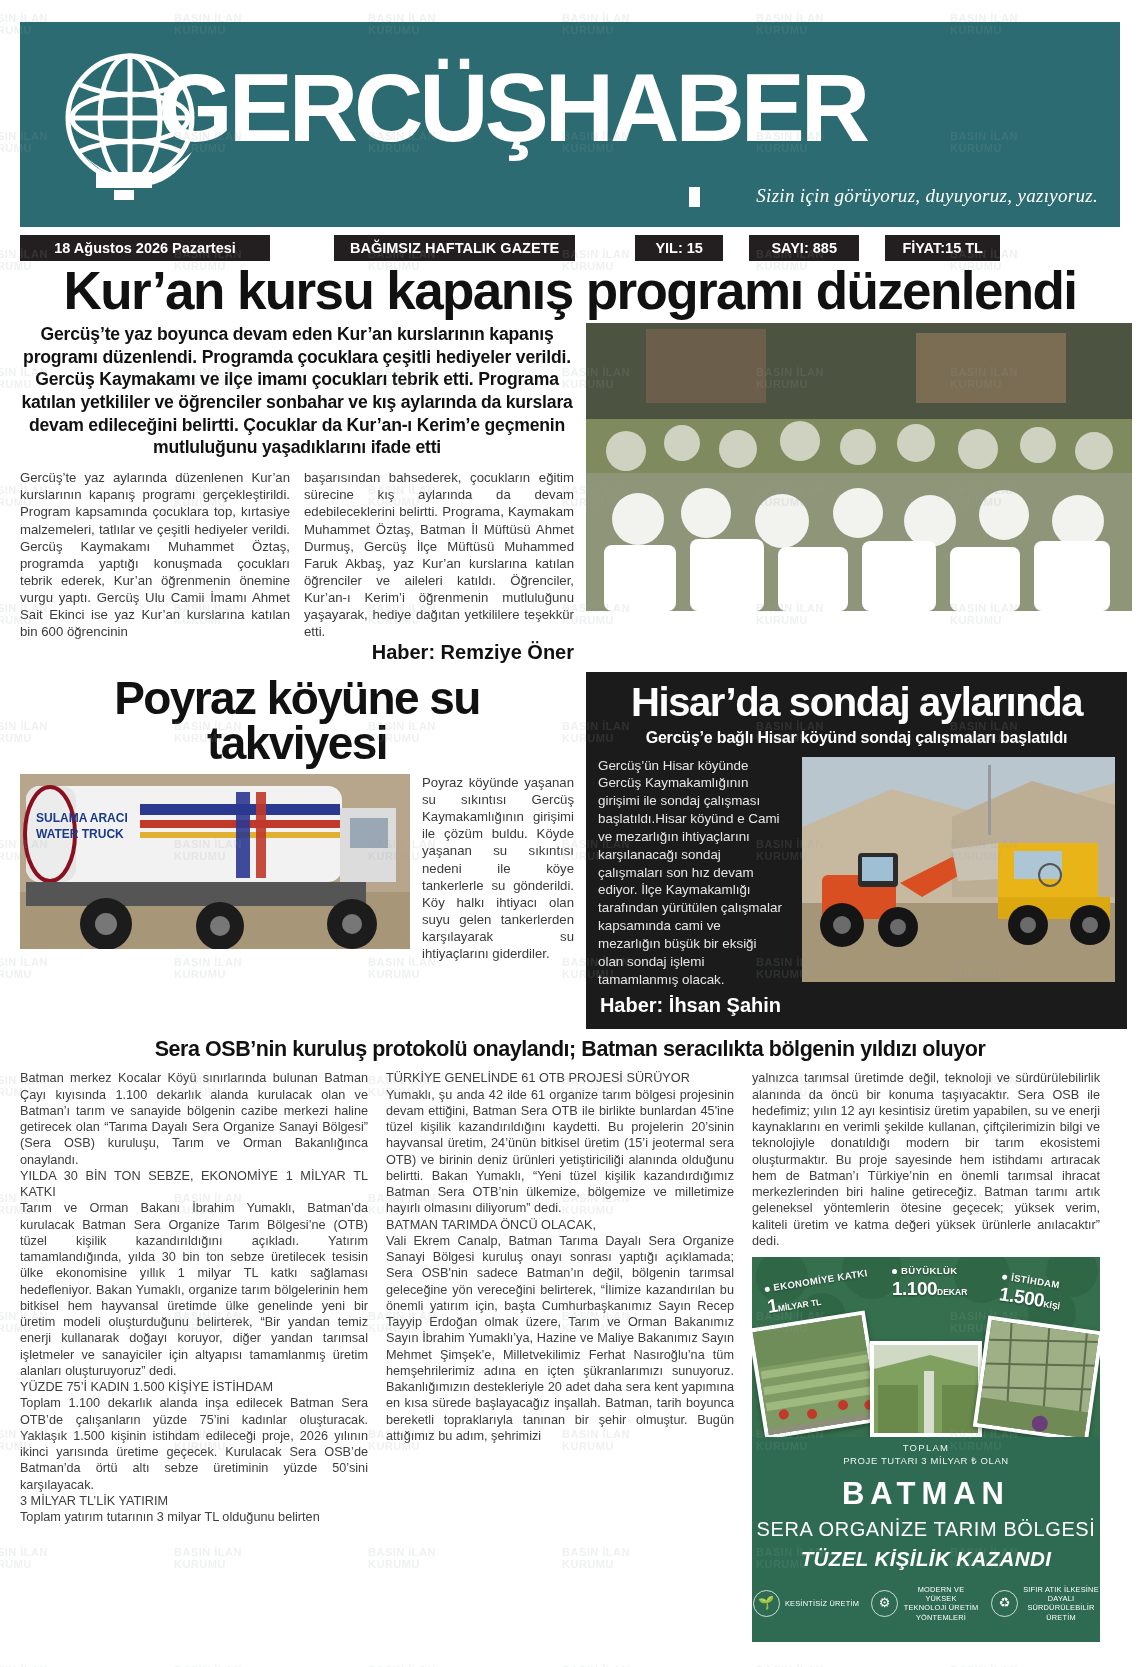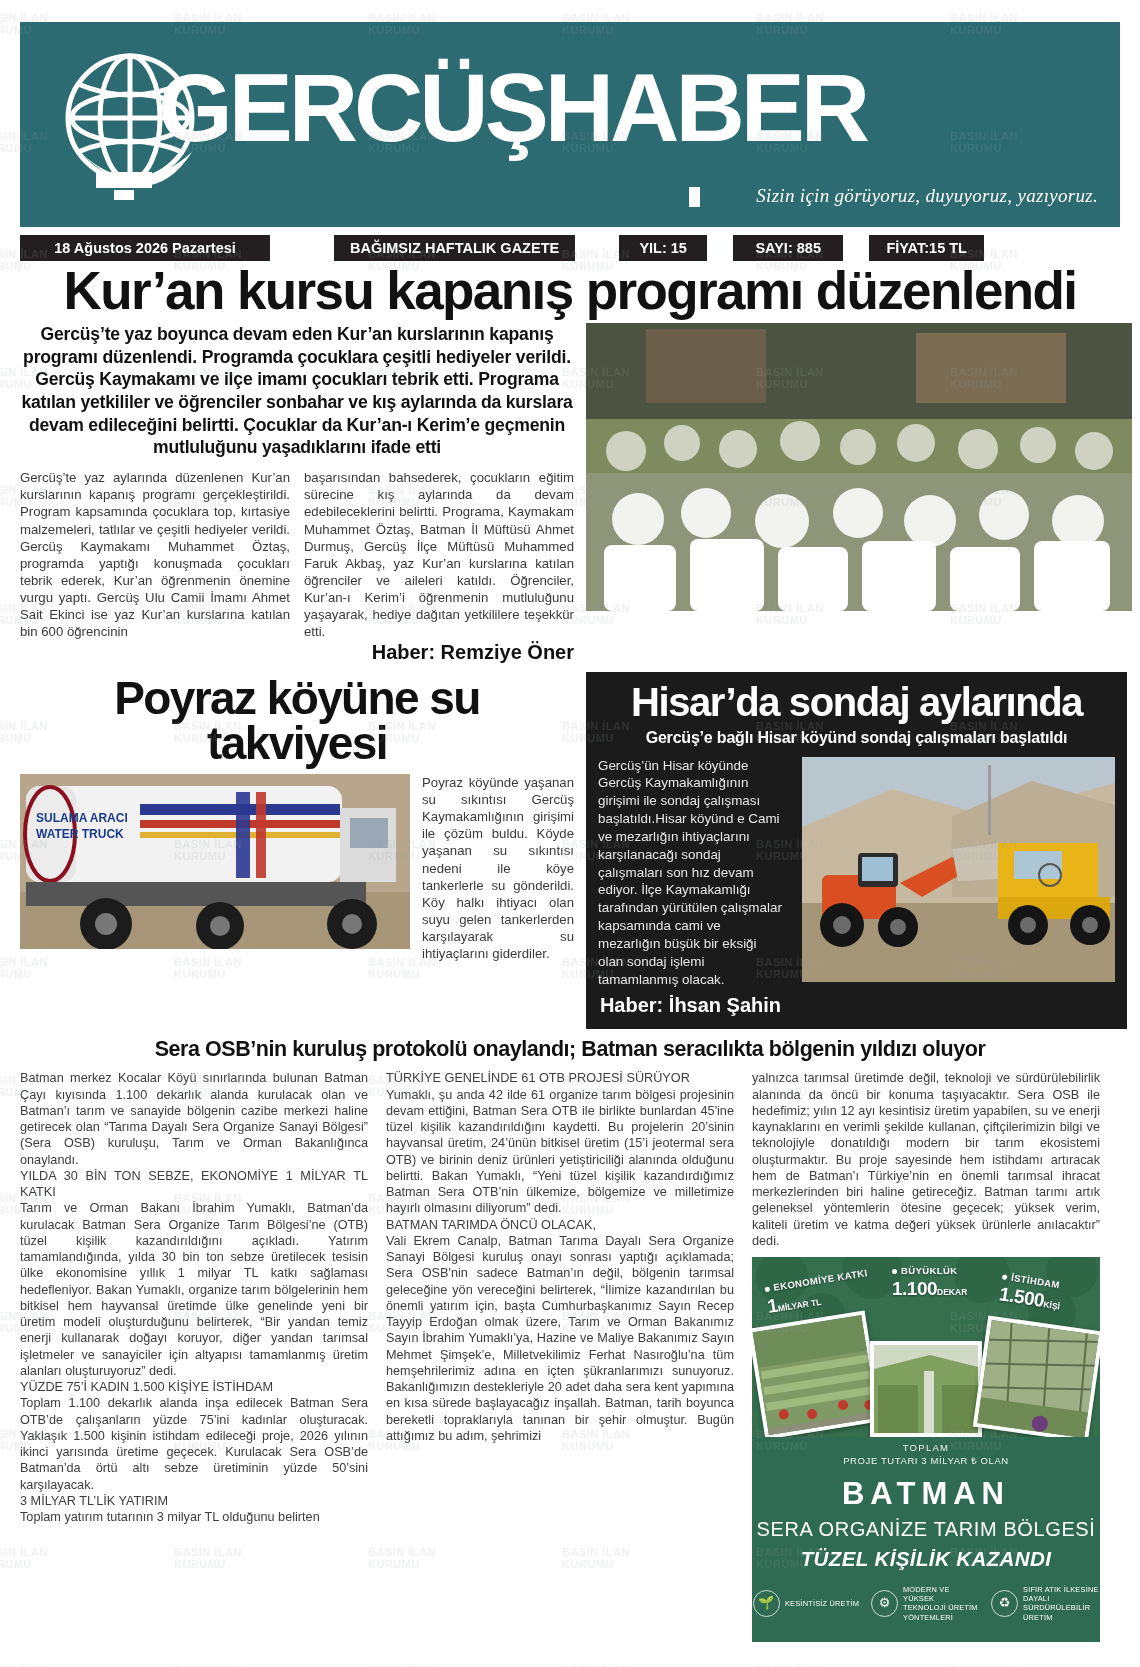--- a/index.html
+++ b/index.html
@@ -95,7 +95,7 @@
   }
   .ib-date  { flex: 0 0 250px; }
   .ib-type  { flex: 0 0 240px; margin-left: 60px;}
-  .ib-year  { flex: 0 0 88px; margin-left: 40px;}
+  .ib-year  { flex: 0 0 88px; margin-left: 56px;}
   .ib-issue { flex: 0 0 110px; margin-left: 22px;}
   .ib-price { flex: 0 0 115px; margin-left: 22px;}
 

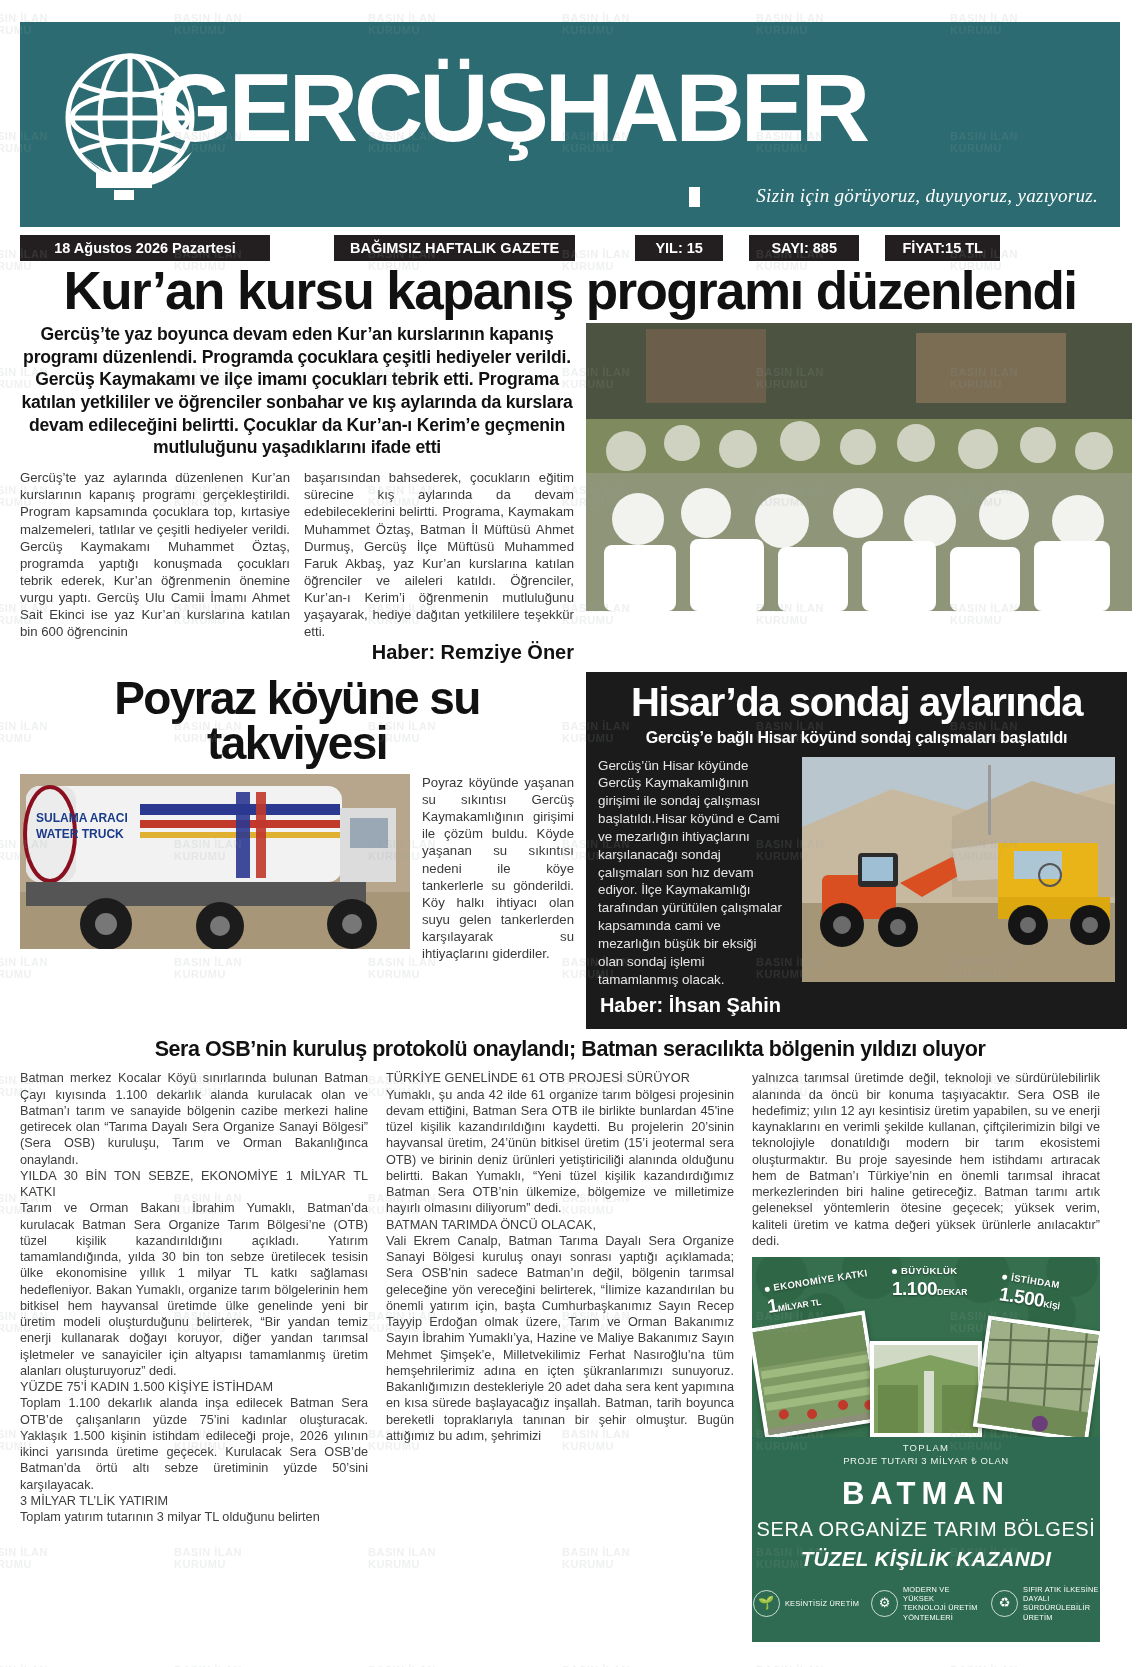--- a/index.html
+++ b/index.html
@@ -231,7 +231,7 @@
     display:flex; align-items:center; justify-content:center;
     font-size: 13px; flex: 0 0 27px;
   }
-  .ad-icap { font-size: 7.4px; line-height: 1.25; text-align: left; letter-spacing:.2px; max-width: 76px;}
+  .ad-icap { font-size: 7.4px; line-height: 1.25; text-align: center; letter-spacing:.2px; max-width: 76px;}
 </style>
 </head>
 <body>

